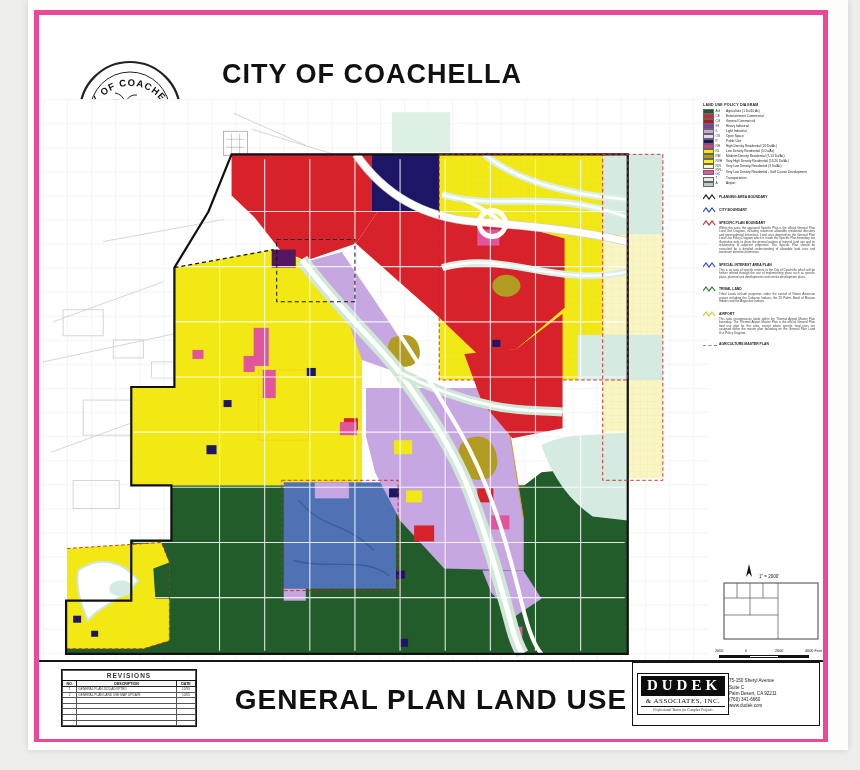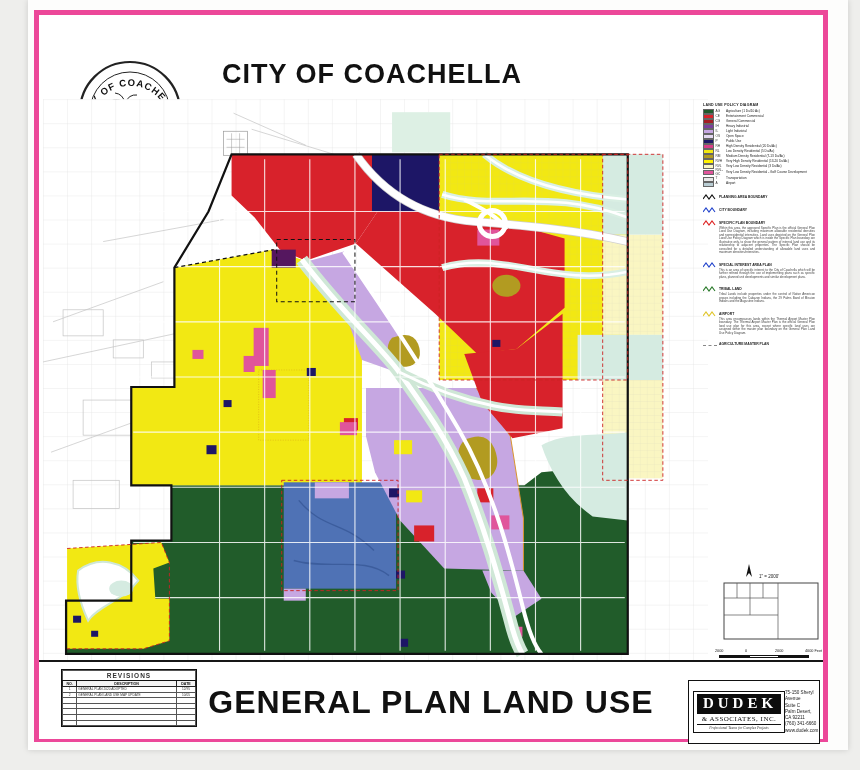--- a/index.html
+++ b/index.html
@@ -38,7 +38,7 @@
   
   #bottom-strip{position:absolute;left:0;right:0;top:645px;height:77px;border-top:2px solid #161616;background:#fff;}
   #bottom-title{position:absolute;left:0;right:0;top:22px;text-align:center;
-                font-size:32px;font-weight:bold;letter-spacing:1px;}
+                font-size:28px;font-weight:bold;letter-spacing:1px;}
   
   #revisions{position:absolute;left:22px;top:7px;width:134px;border:1.2px solid #111;background:#fff;}
   #revisions table{border-collapse:collapse;width:100%;}

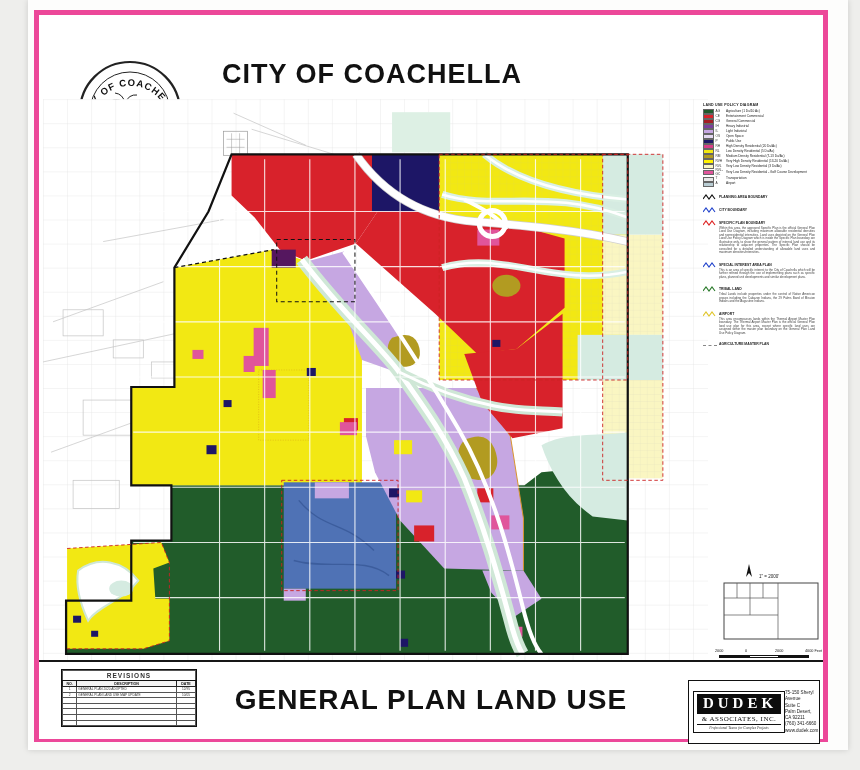--- a/index.html
+++ b/index.html
@@ -48,7 +48,7 @@
   #revisions td{font-size:3.2px;border:0.5px solid #555;height:4.6px;padding:0 1px;color:#333;white-space:nowrap;overflow:hidden;}
   #revisions td.c{text-align:center;}
   
-  #dudek-box{position:absolute;right:3px;top:18px;width:132px;height:64px;border:1.6px solid #111;
+  #dudek-box{position:absolute;right:3px;top:0;width:188px;height:64px;border:1.6px solid #111;
              background:#fff;display:flex;align-items:center;padding:3px 4px;box-sizing:border-box;}
   #dudek-logo{width:92px;border:1px solid #111;padding:2px 3px;box-sizing:border-box;flex:none;}
   #dudek-name{background:#0d0d0d;color:#fff;font-family:"Liberation Serif",serif;font-weight:bold;

